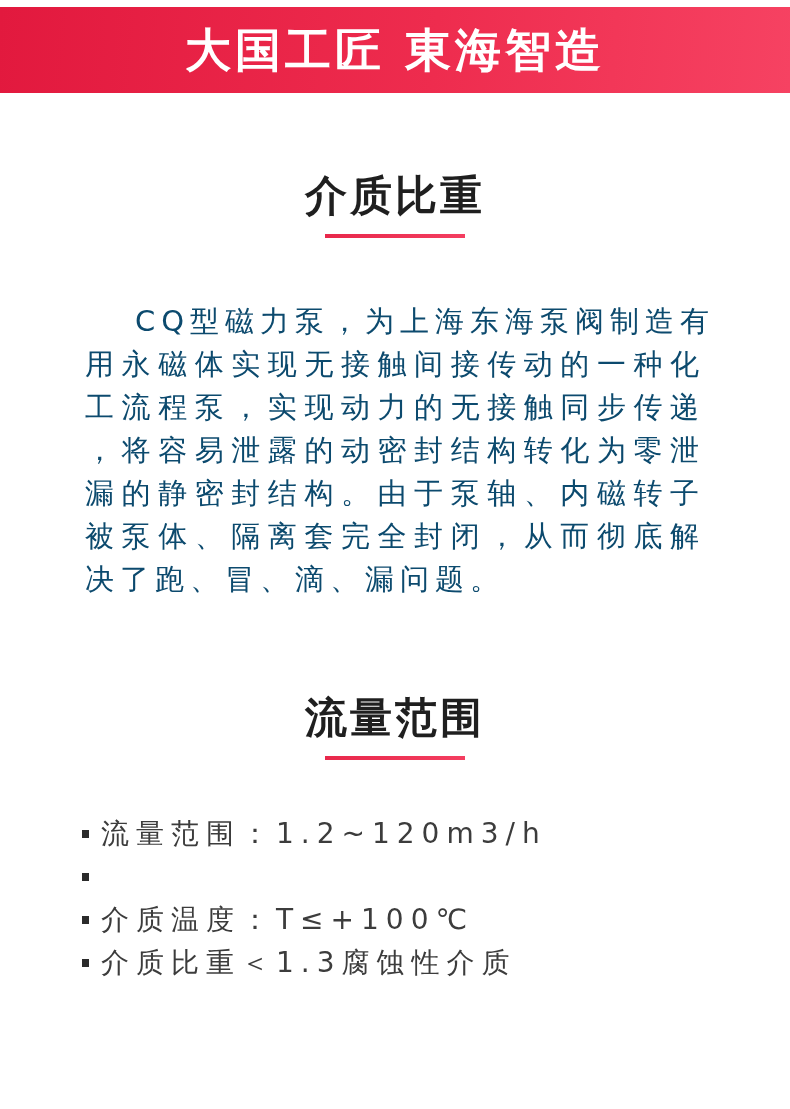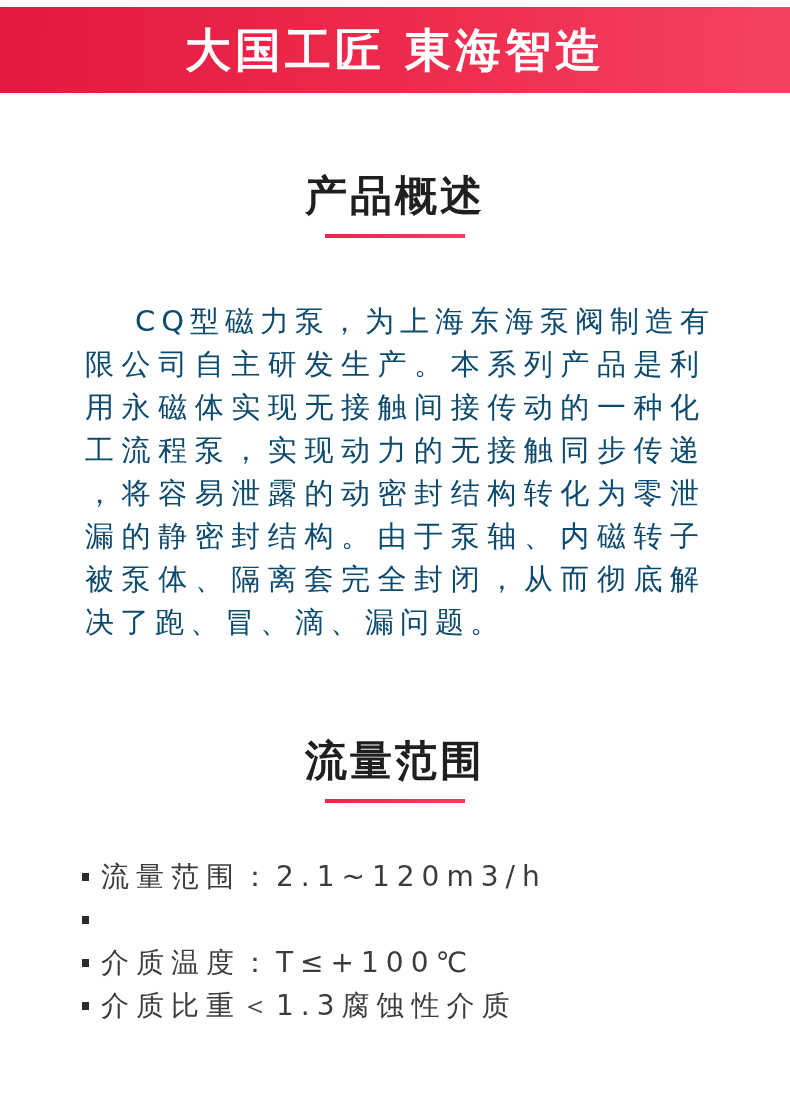--- a/index.html
+++ b/index.html
@@ -107,7 +107,7 @@
     <div class="banner-title">大国工匠 東海智造</div>
   </div>
 
-  <h2 class="section-title title-overview">产品概述</h2>
+  <h2 class="section-title title-overview">介质比重</h2>
   <div class="title-underline"></div>
 
   <div class="paragraph">

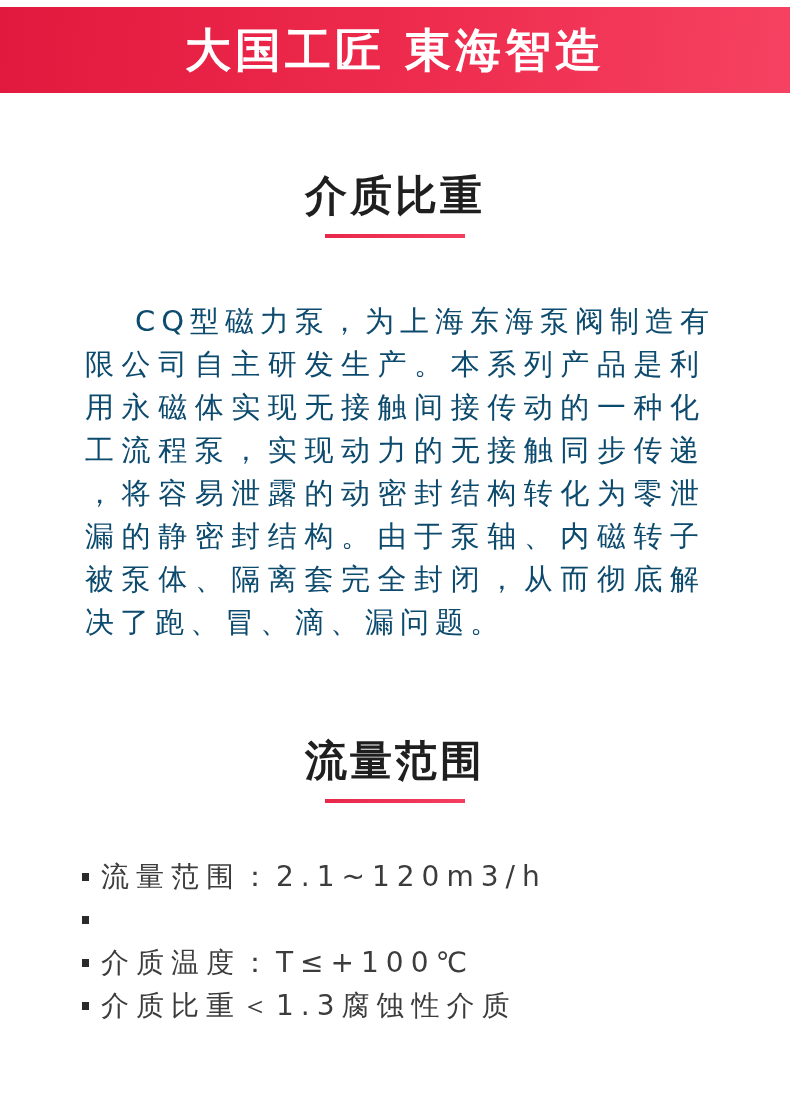--- a/index.html
+++ b/index.html
@@ -112,7 +112,6 @@
 
   <div class="paragraph">
     <div class="p-line first">CQ型磁力泵，为上海东海泵阀制造有</div>
-    <div class="p-line">限公司自主研发生产。本系列产品是利</div>
     <div class="p-line">用永磁体实现无接触间接传动的一种化</div>
     <div class="p-line">工流程泵，实现动力的无接触同步传递</div>
     <div class="p-line">，将容易泄露的动密封结构转化为零泄</div>

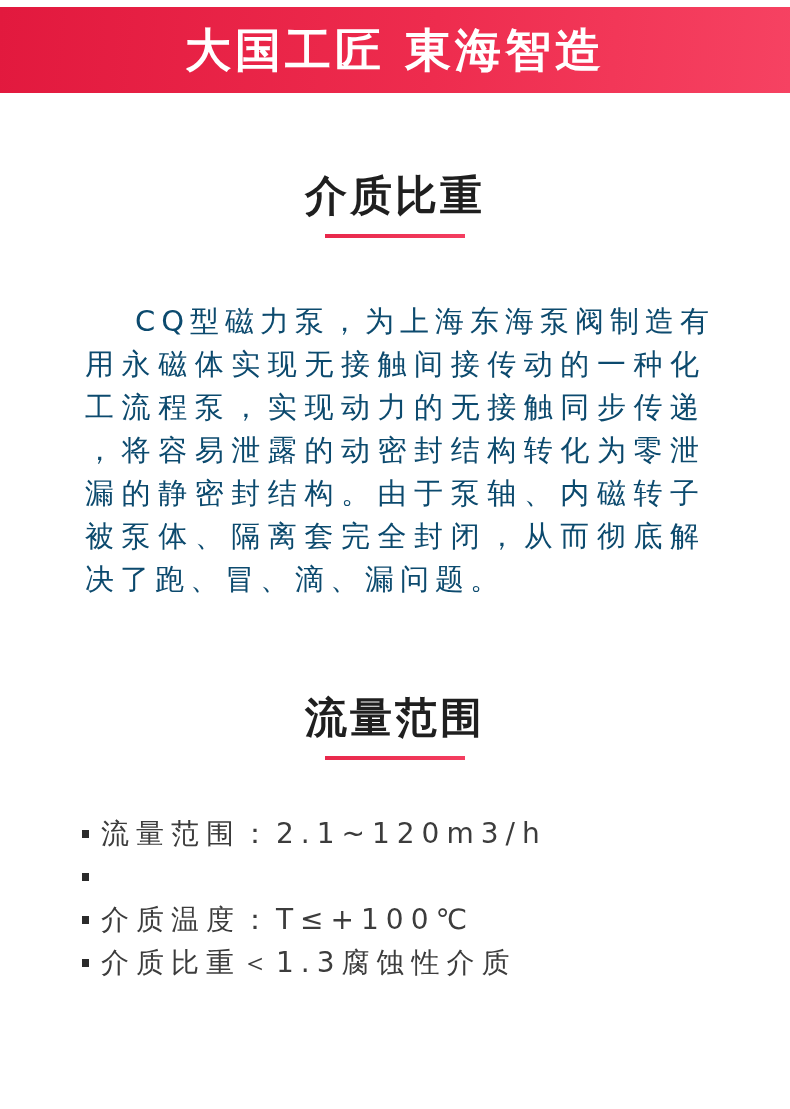--- a/index.html
+++ b/index.html
@@ -126,7 +126,7 @@
   <ul class="cond-list">
     <li class="cond-item">
       <span class="bullet"></span>
-      <span>流量范围：2.1~120m3/h</span>
+      <span>流量范围：1.2~120m3/h</span>
     </li>
     <li class="cond-item">
       <span class="bullet"></span>

